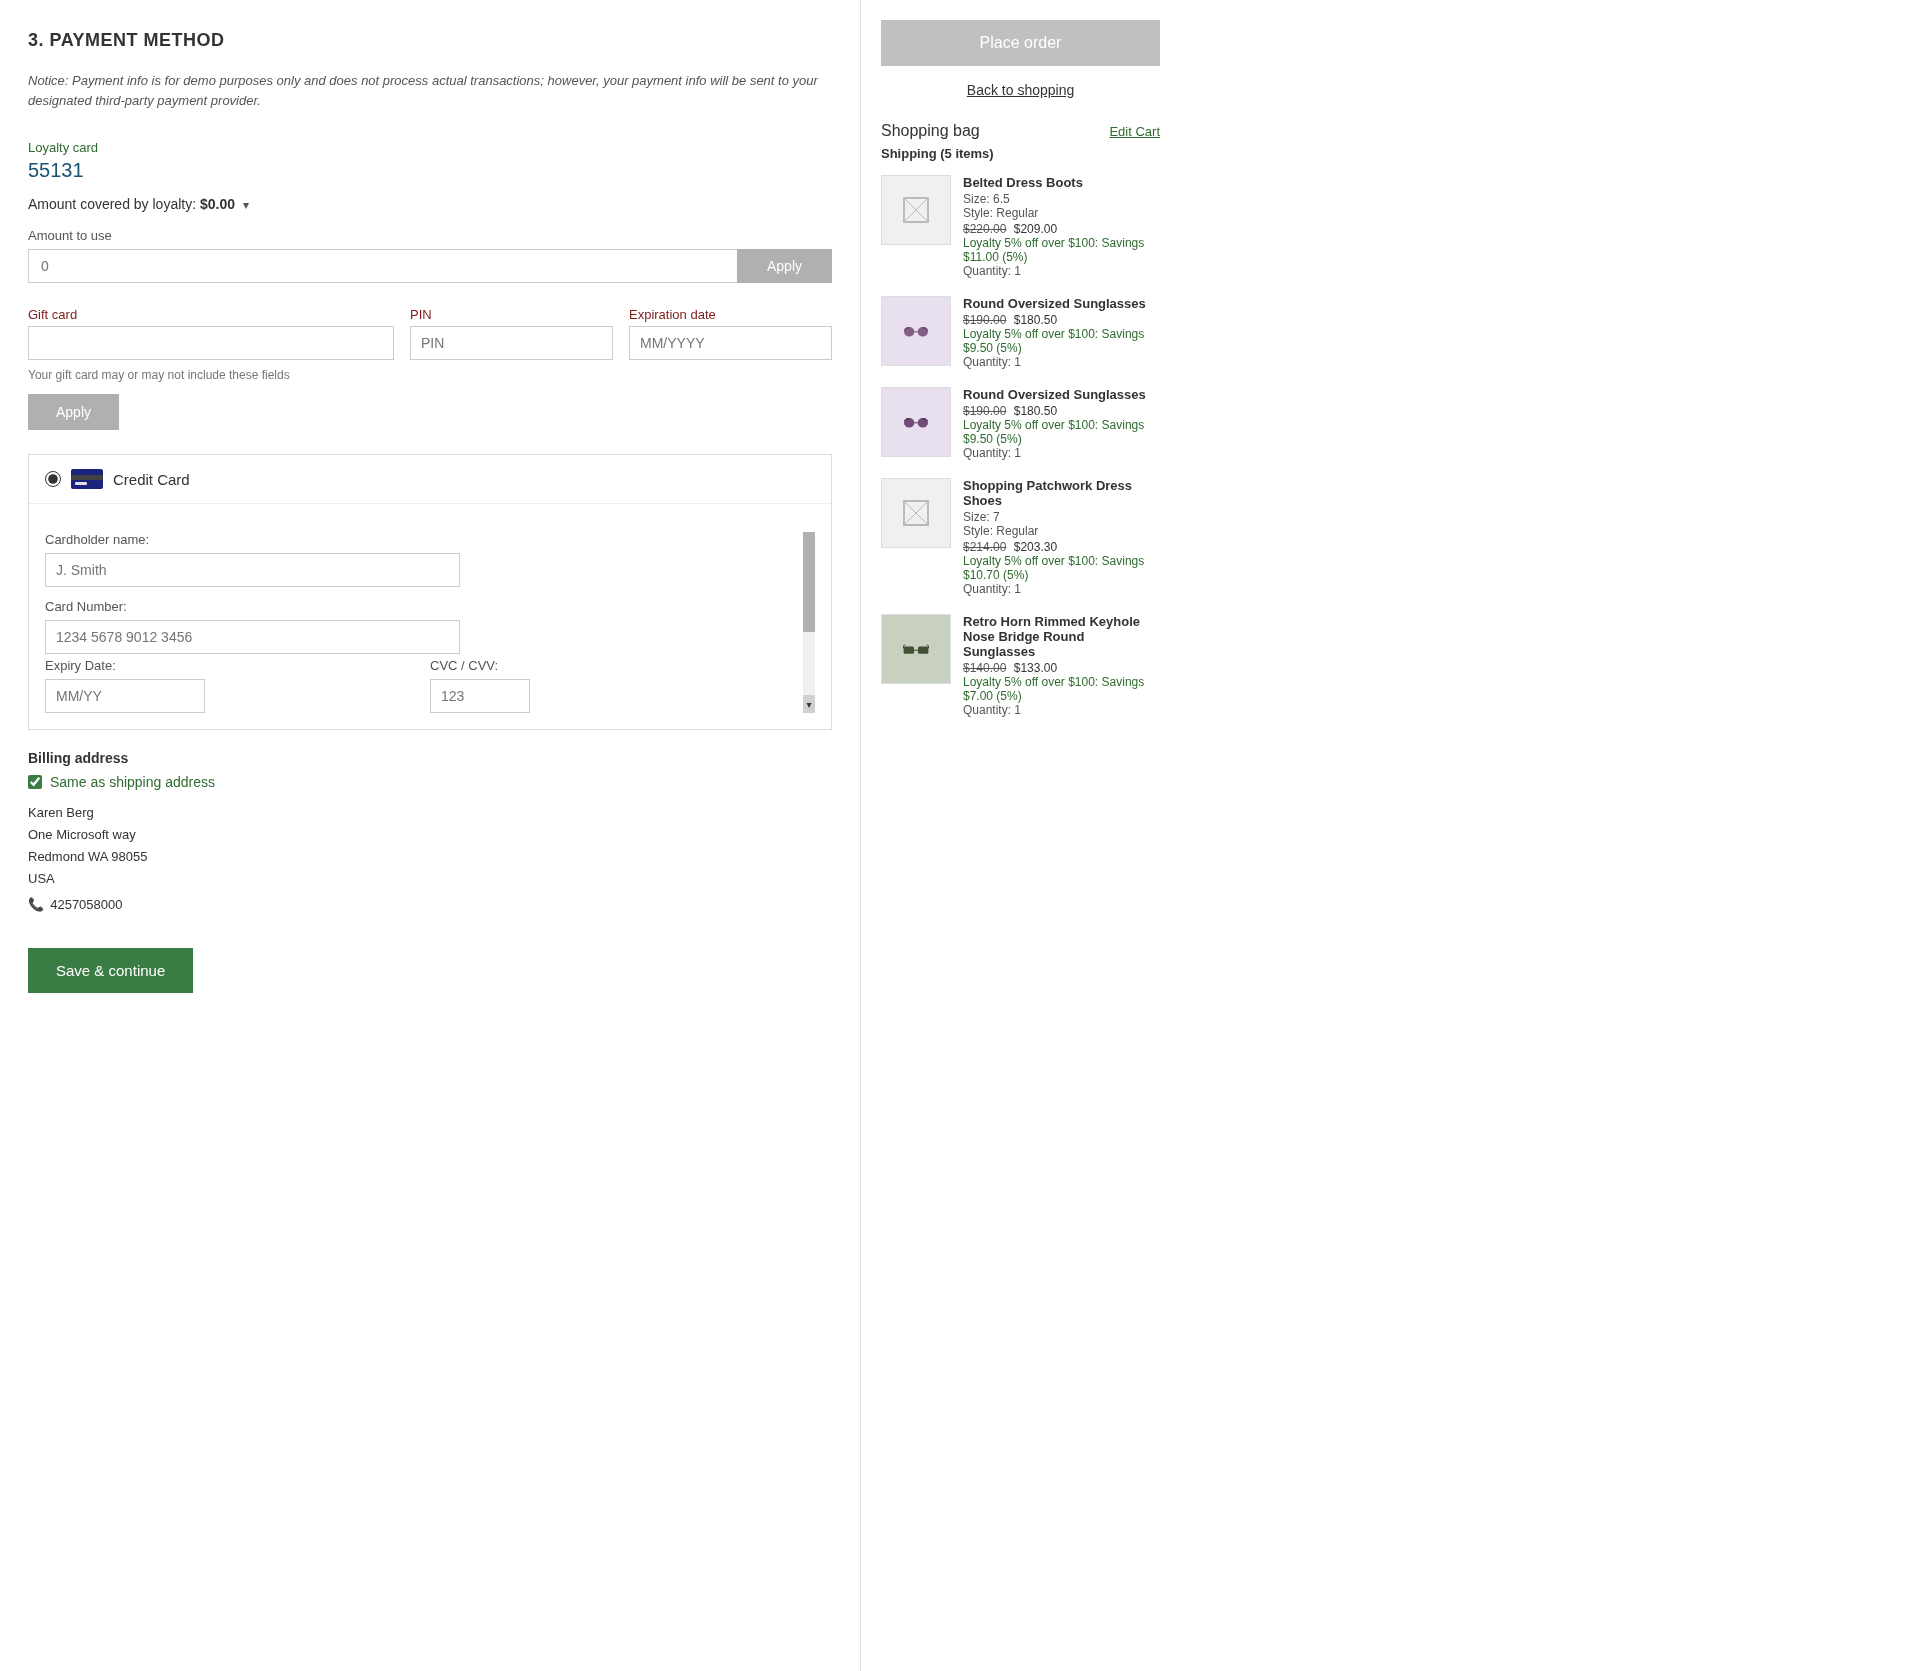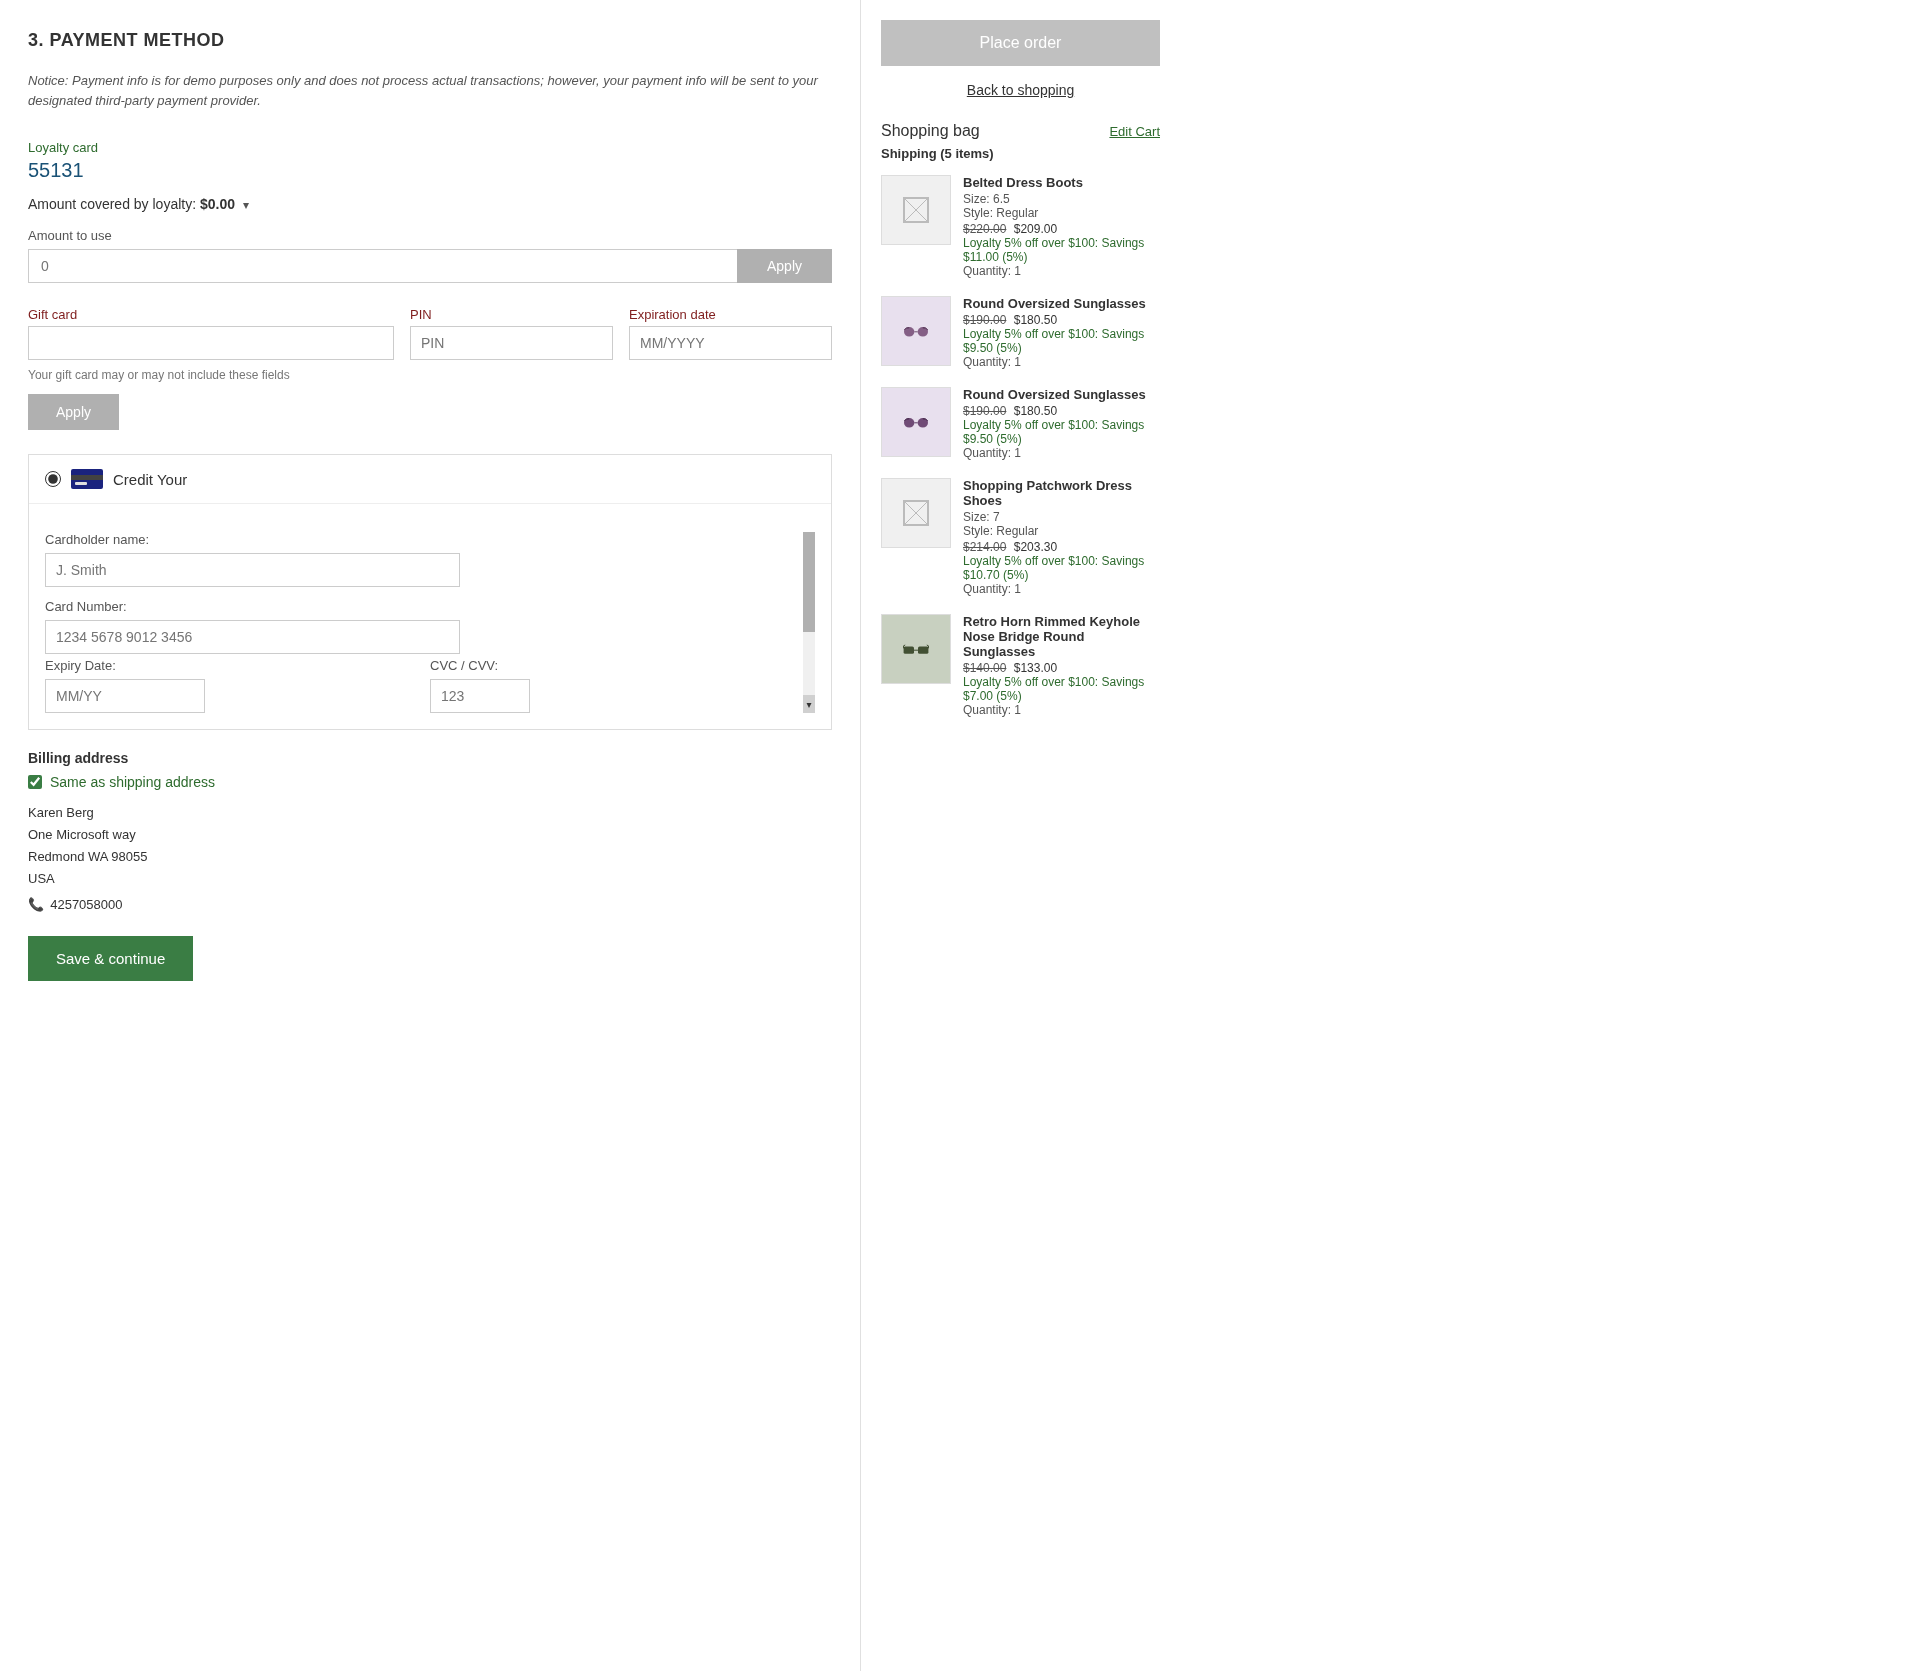--- a/index.html
+++ b/index.html
@@ -142,7 +142,7 @@
             <rect x="4" y="13" width="12" height="3" rx="1" fill="#e0e0e0"></rect>
           </svg>
         </span>
-        <span class="payment-label">Credit Your</span>
+        <span class="payment-label">Credit Card</span>
       </div>
       <div class="payment-body">
         <div style="position:relative; padding-right: 16px;">

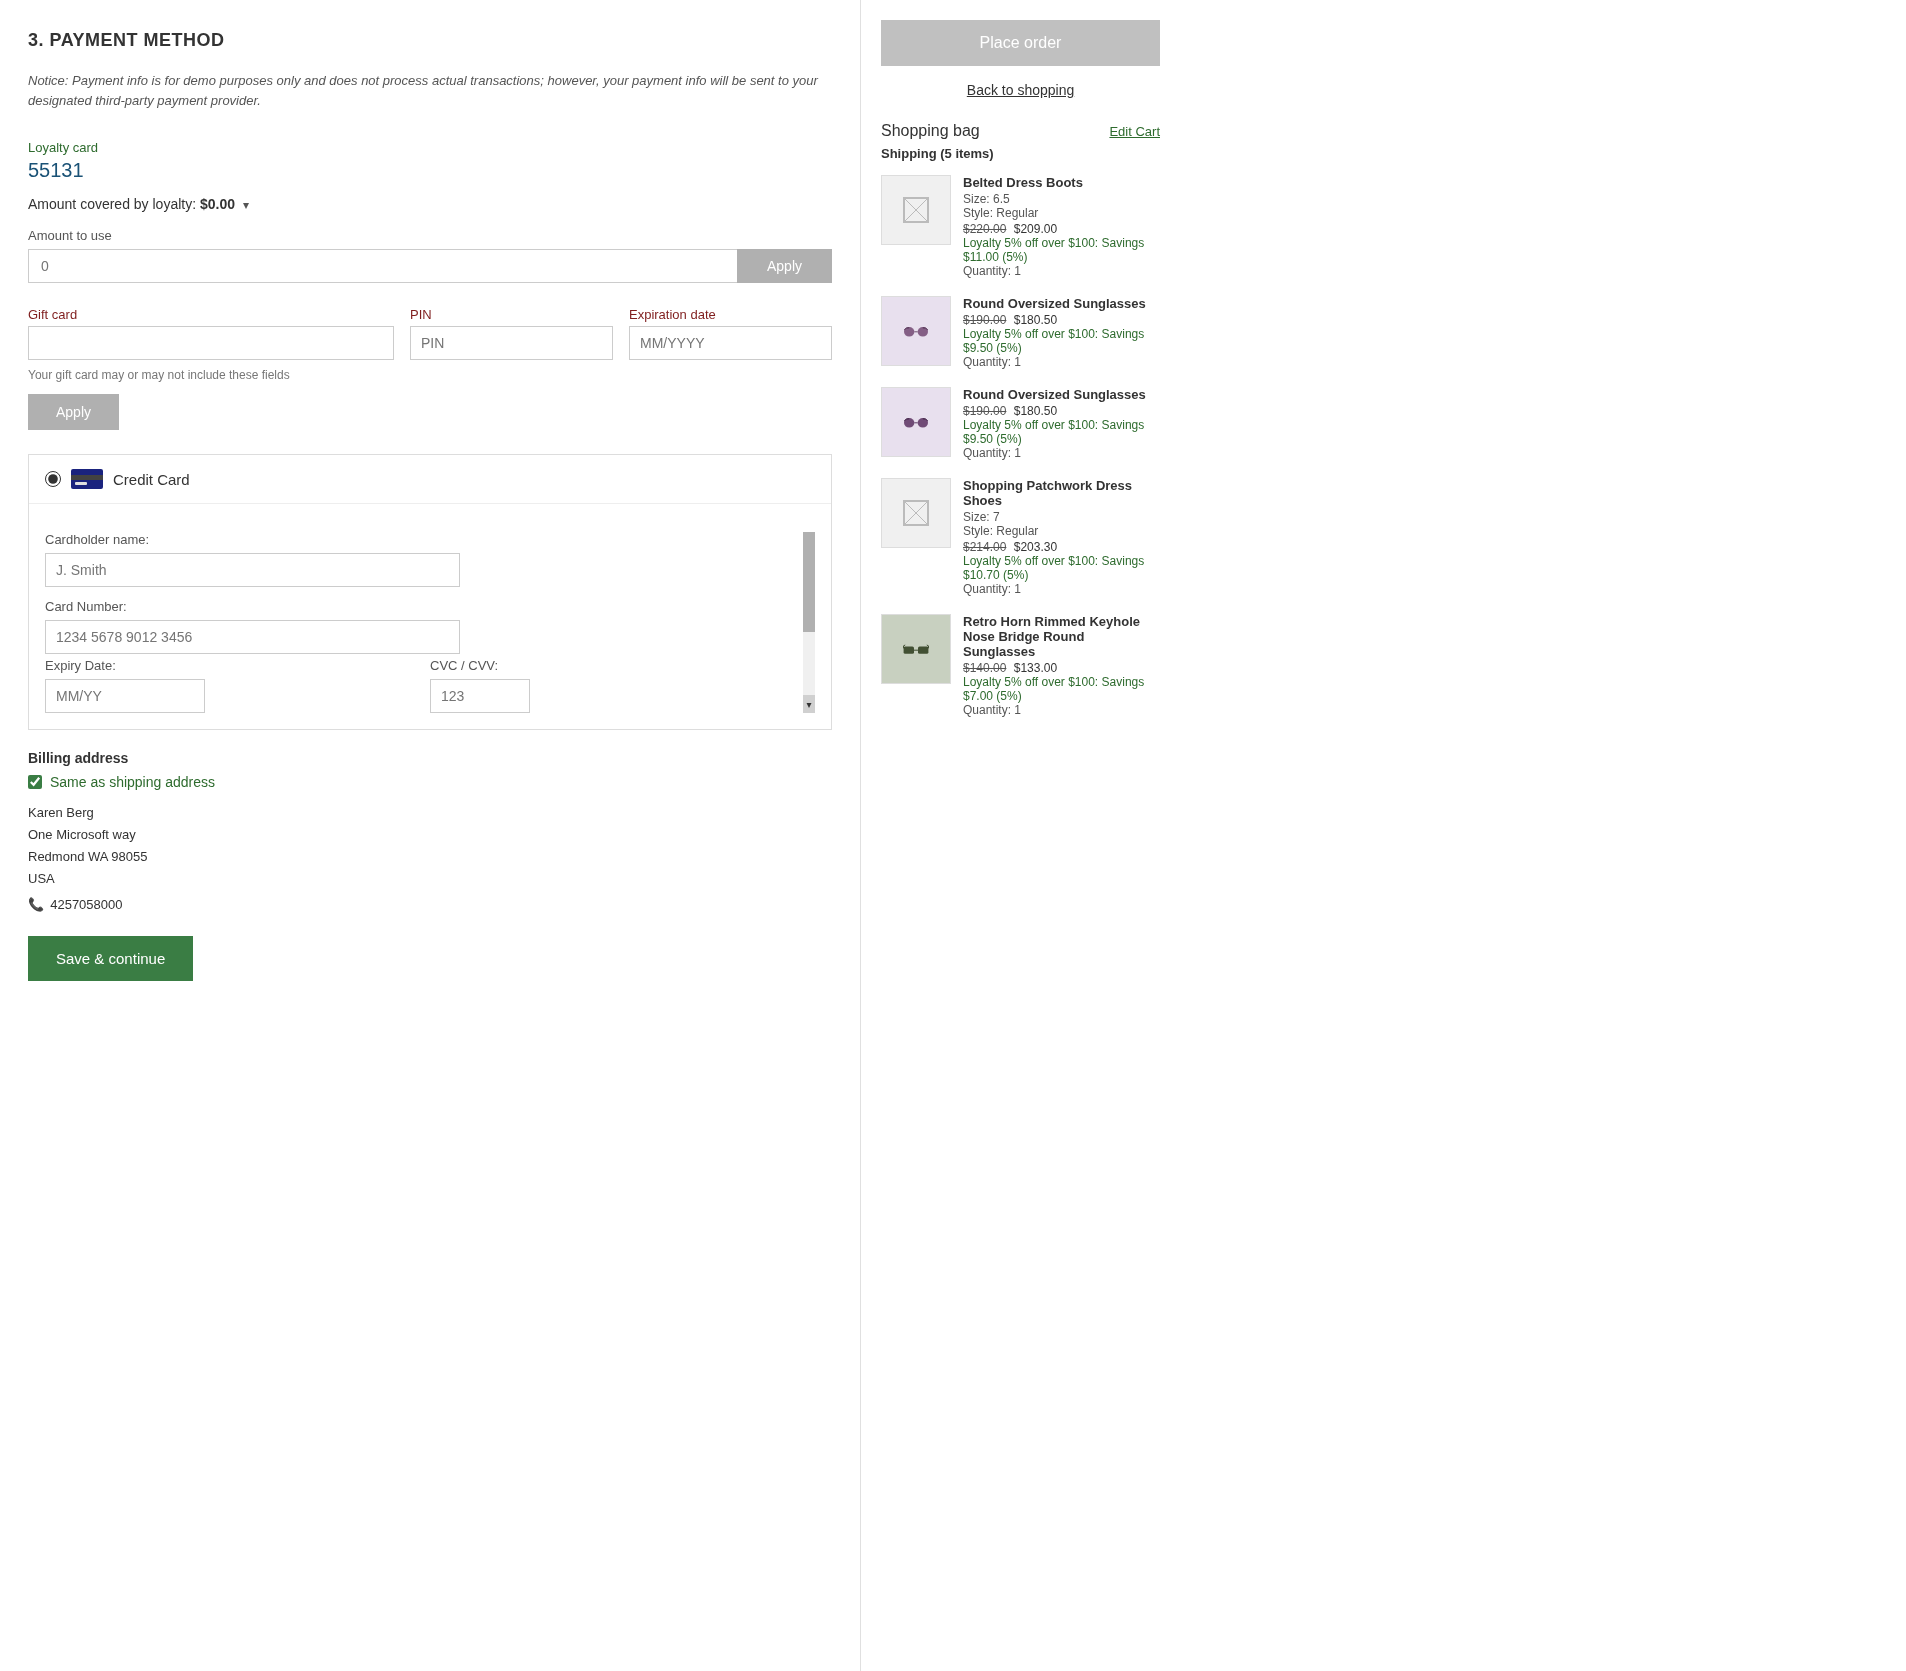--- a/index.html
+++ b/index.html
@@ -57,7 +57,7 @@
     .billing-address { font-size: 13px; color: #333; line-height: 1.7; }
     .billing-address .phone-row { display: flex; align-items: center; gap: 6px; margin-top: 4px; }
 
-    .save-btn { background: #3a7d44; color: #fff; border: none; padding: 14px 28px; font-size: 15px; cursor: pointer; margin-top: 20px; }
+    .save-btn { background: #3a7d44; color: #fff; border: none; padding: 14px 28px; font-size: 15px; cursor: pointer; margin-top: 32px; }
 
     
     .place-order-btn { width: 100%; background: #c0c0c0; color: #fff; border: none; padding: 14px; font-size: 16px; cursor: pointer; margin-bottom: 16px; }

